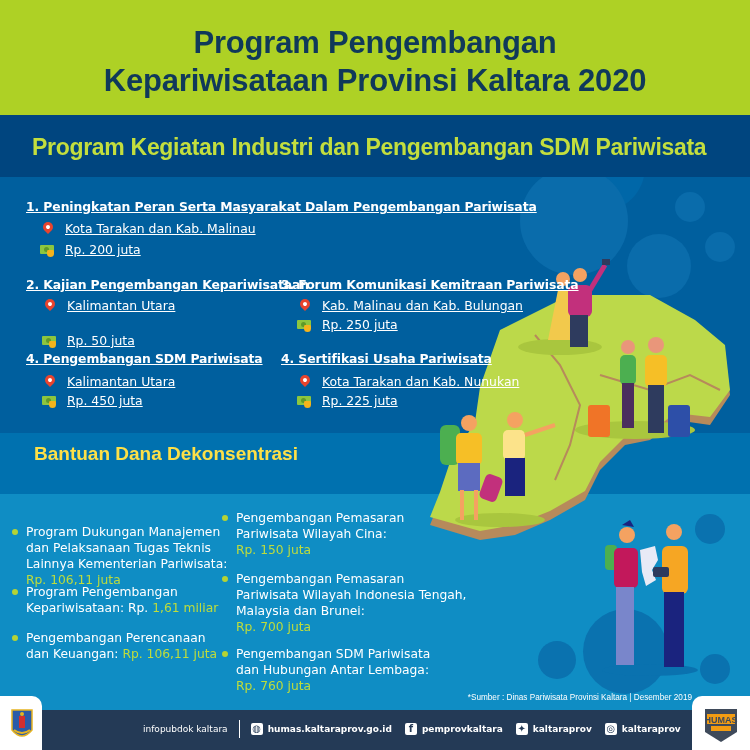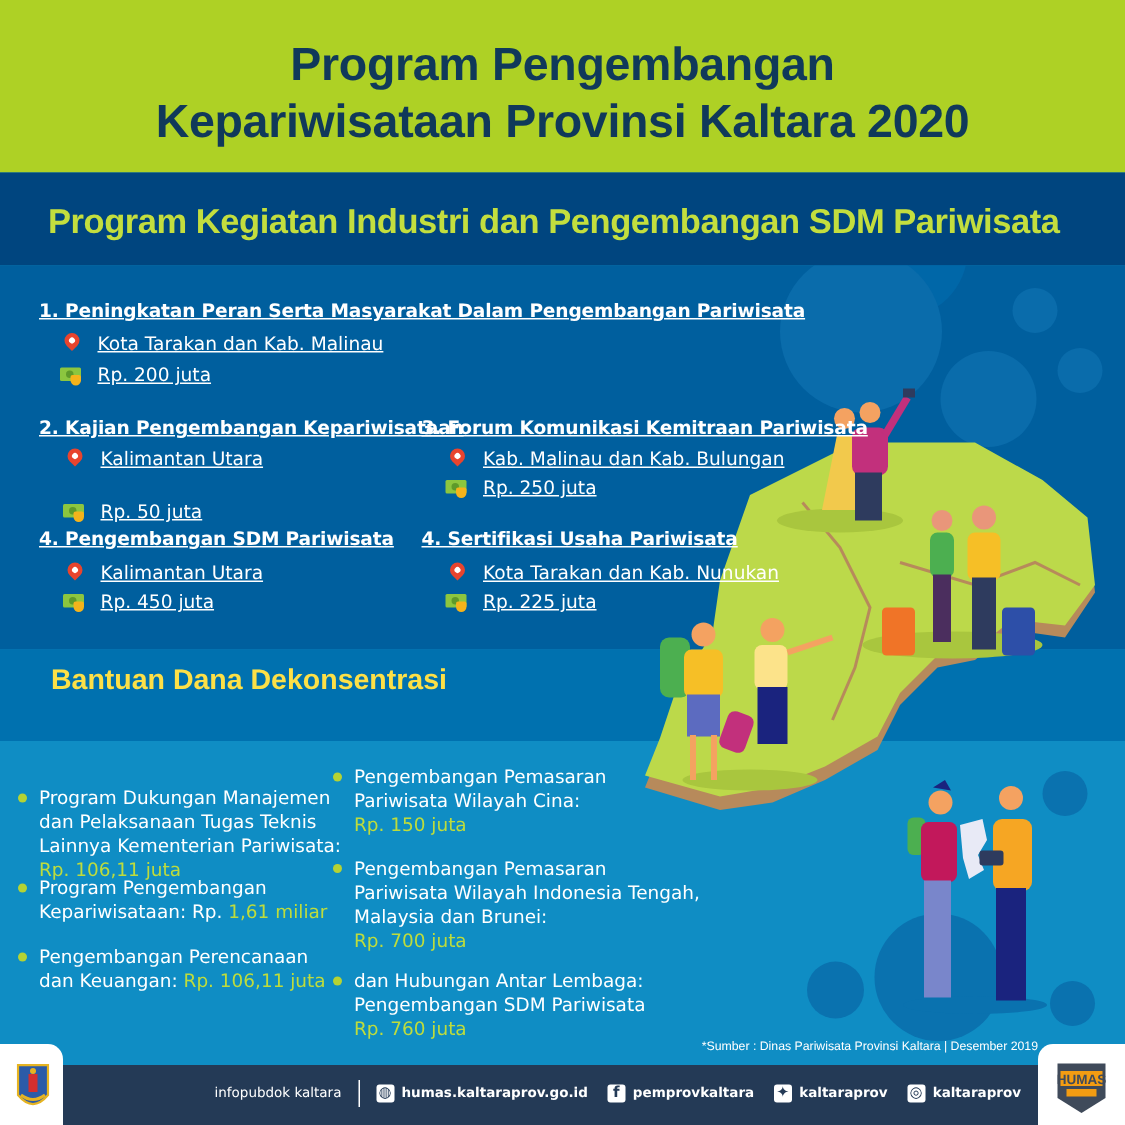--- a/index.html
+++ b/index.html
@@ -252,8 +252,8 @@
 
 <div class="bullet" style="left:236px;top:646px;">
   <span class="dot"></span>
+  <div>Pengembangan SDM Pariwisata</div>
   <div>dan Hubungan Antar Lembaga:</div>
-  <div>Pengembangan SDM Pariwisata</div>
   <div class="hl">Rp. 760 juta</div>
 </div>
 

